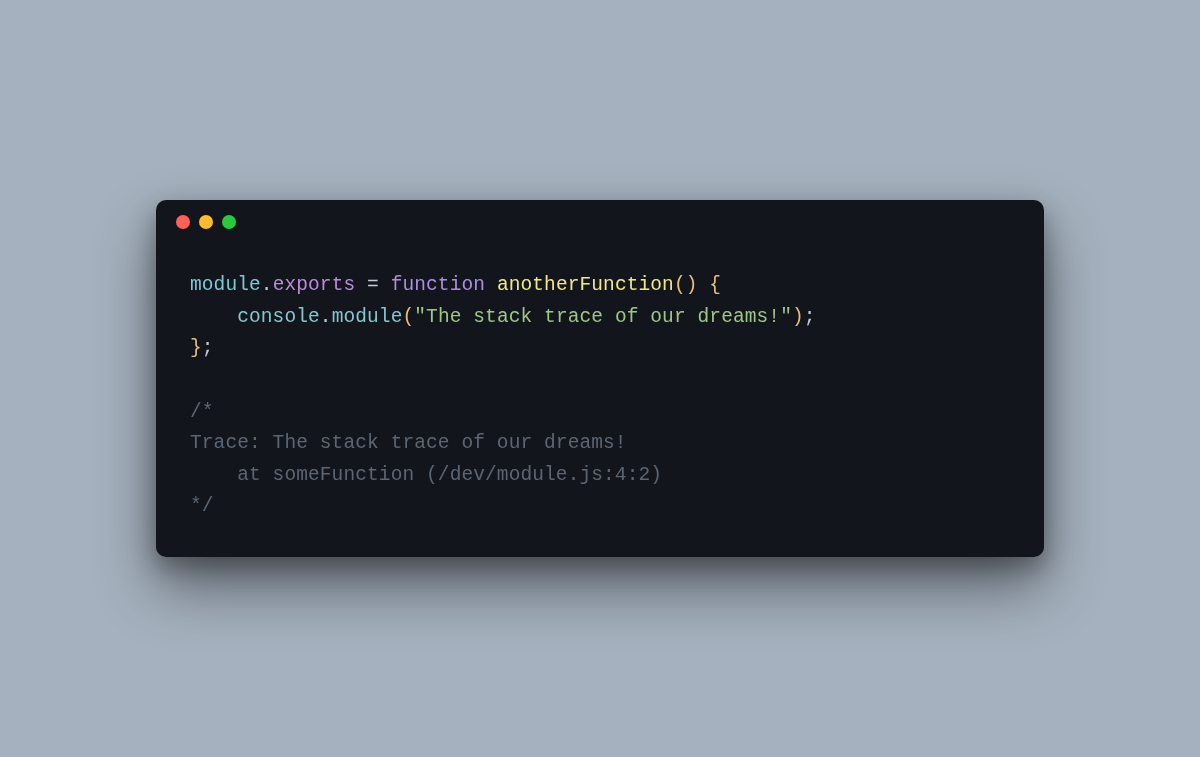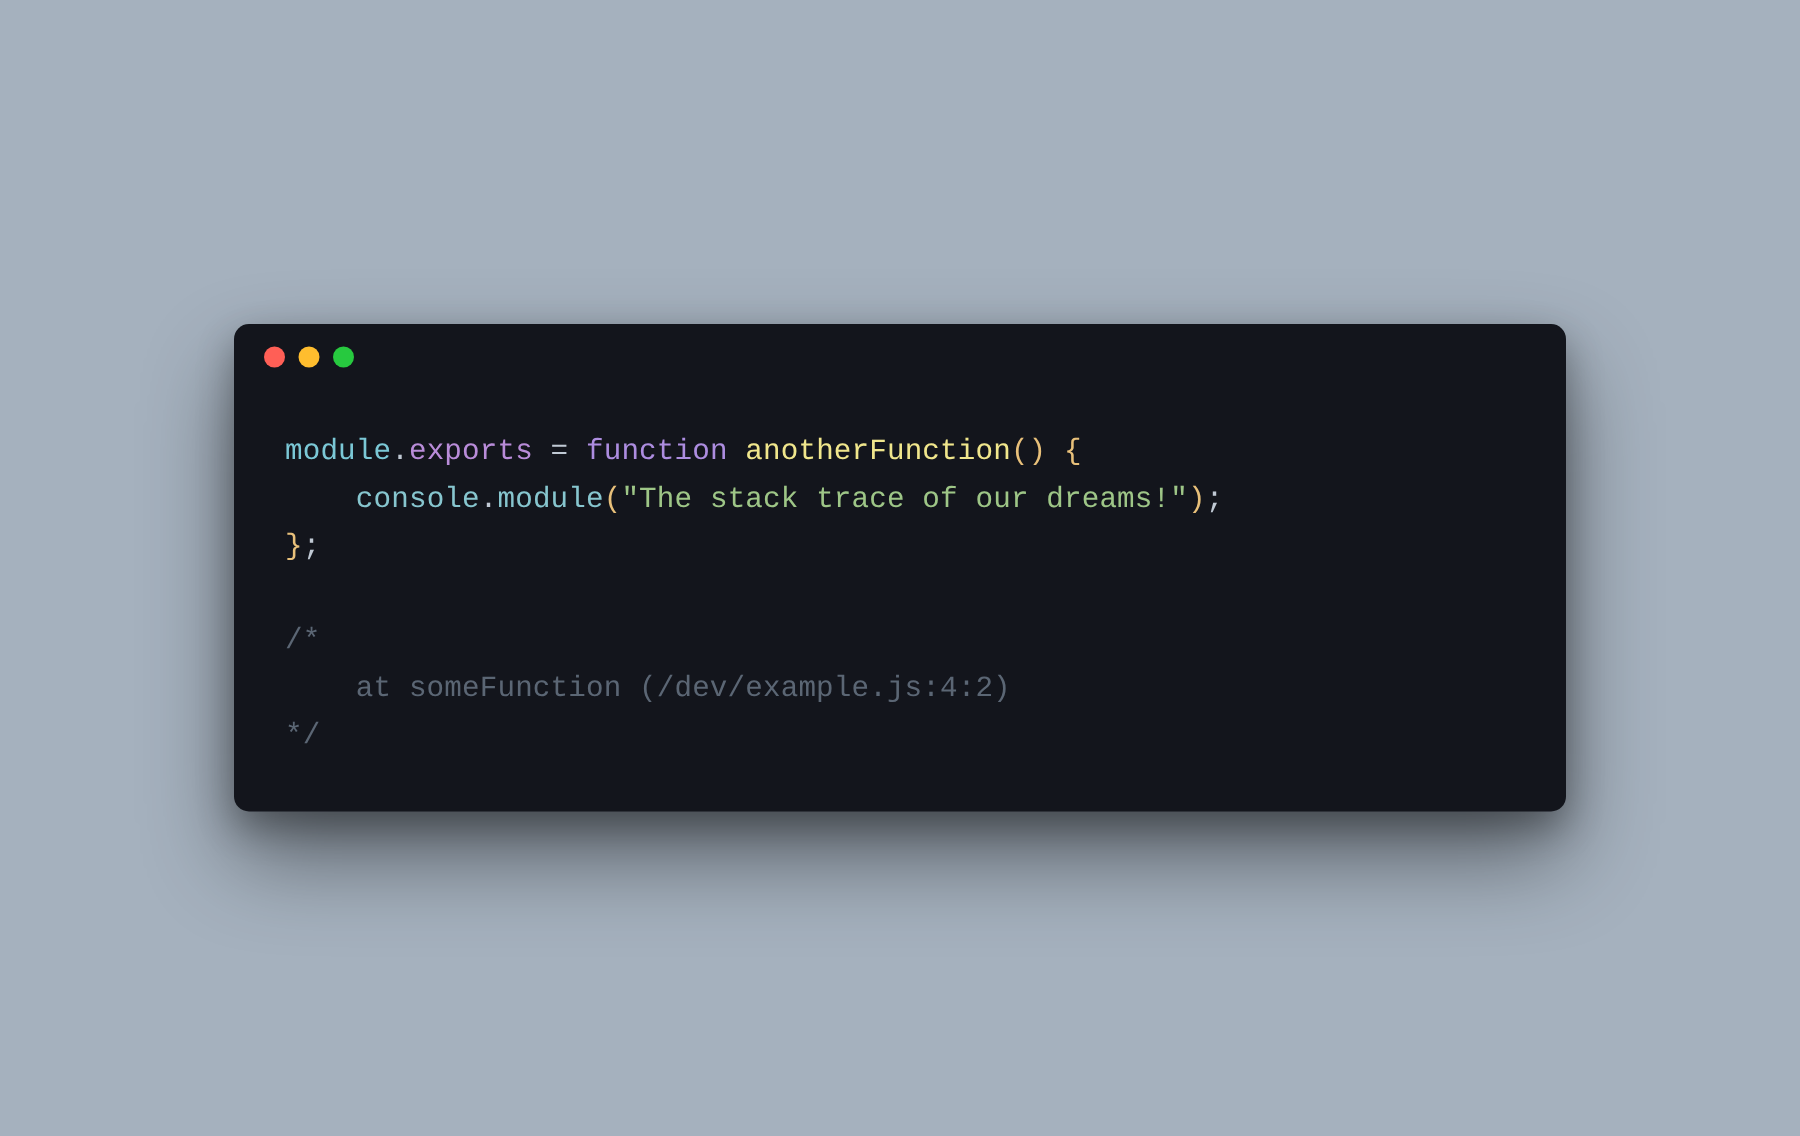--- a/index.html
+++ b/index.html
@@ -78,6 +78,7 @@
     <div class="code-line"><span class="tok-brace">}</span><span class="tok-punct">;</span></div>
     <div class="blank"></div>
     <div class="code-line tok-comment">/*</div>
+    <div class="code-line tok-comment">Trace: The stack trace of our dreams!</div>
     <div class="code-line tok-comment">    at someFunction (/dev/example.js:4:2)</div>
     <div class="code-line tok-comment">*/</div>
   </div>

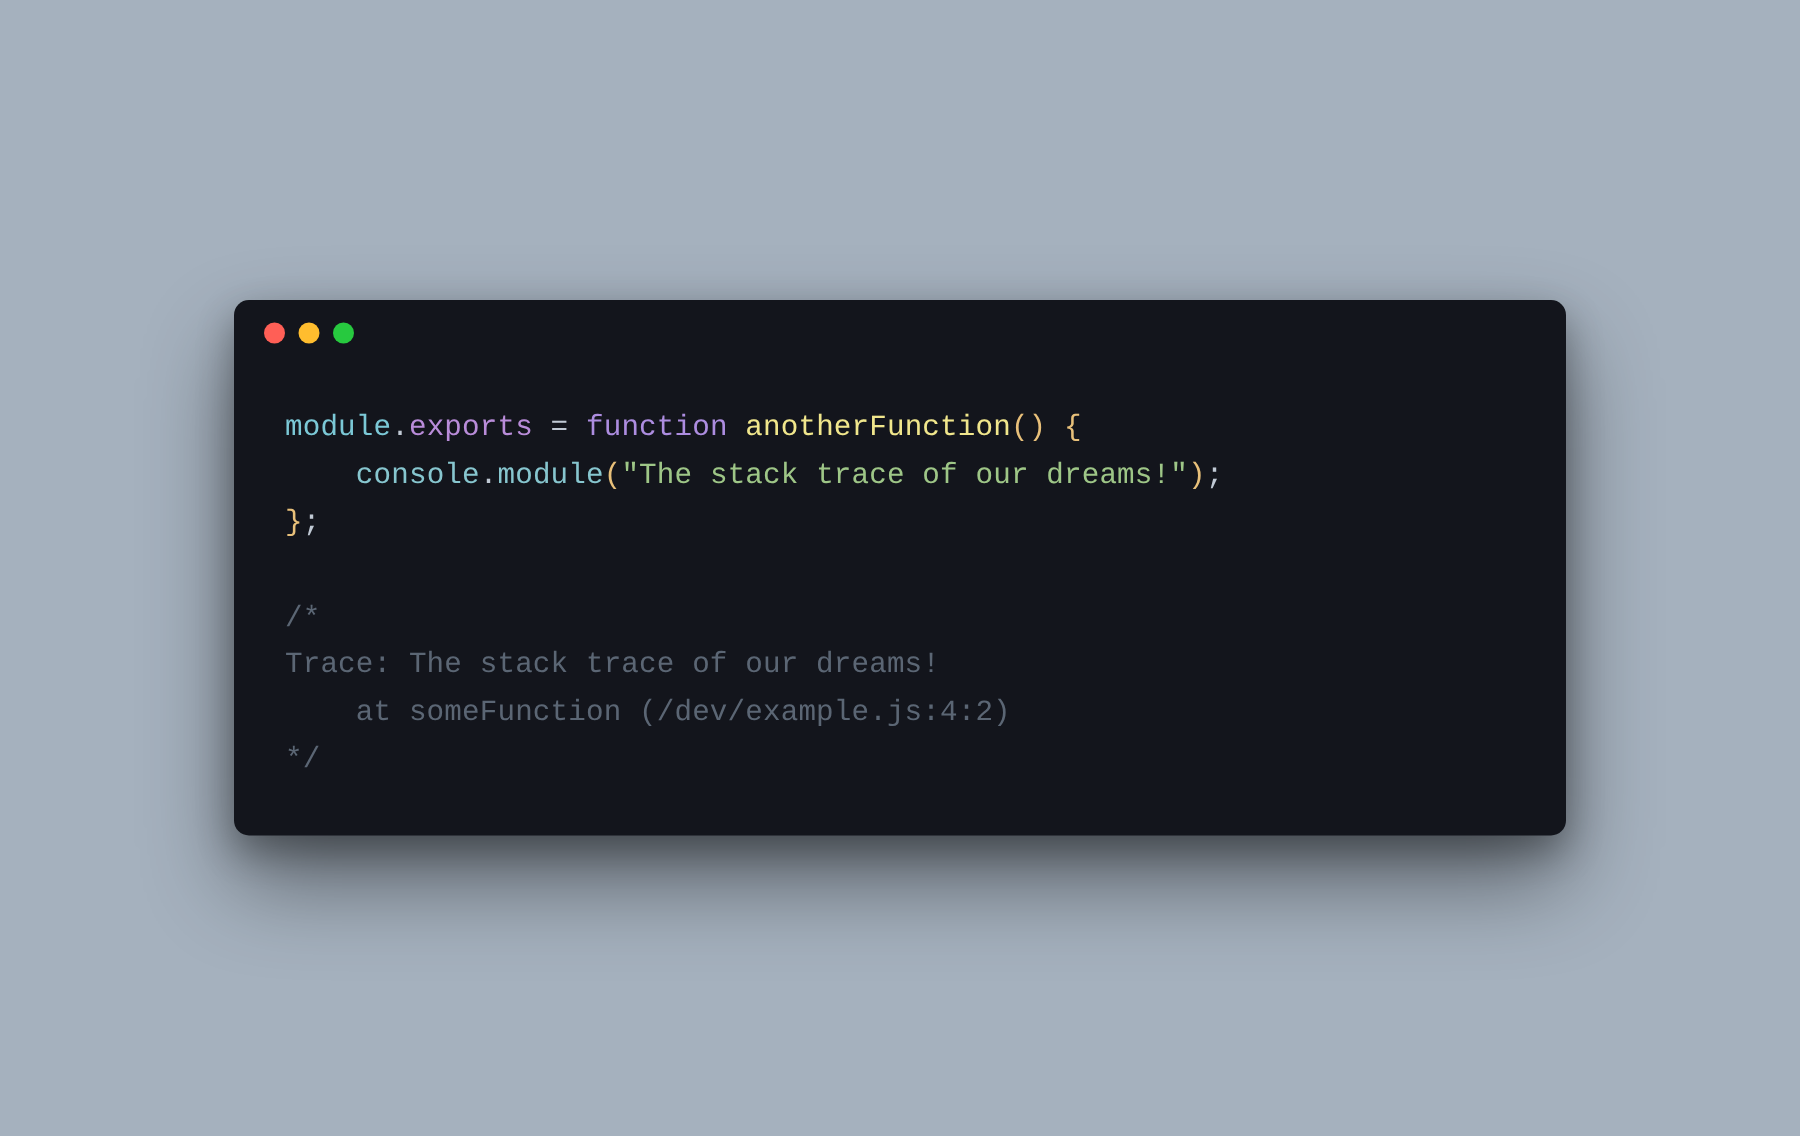--- a/index.html
+++ b/index.html
@@ -79,7 +79,7 @@
     <div class="blank"></div>
     <div class="code-line tok-comment">/*</div>
     <div class="code-line tok-comment">Trace: The stack trace of our dreams!</div>
-    <div class="code-line tok-comment">    at someFunction (/dev/example.js:4:2)</div>
+    <div class="code-line tok-comment">    at someFunction (/dev/module.js:4:2)</div>
     <div class="code-line tok-comment">*/</div>
   </div>
 </div>

